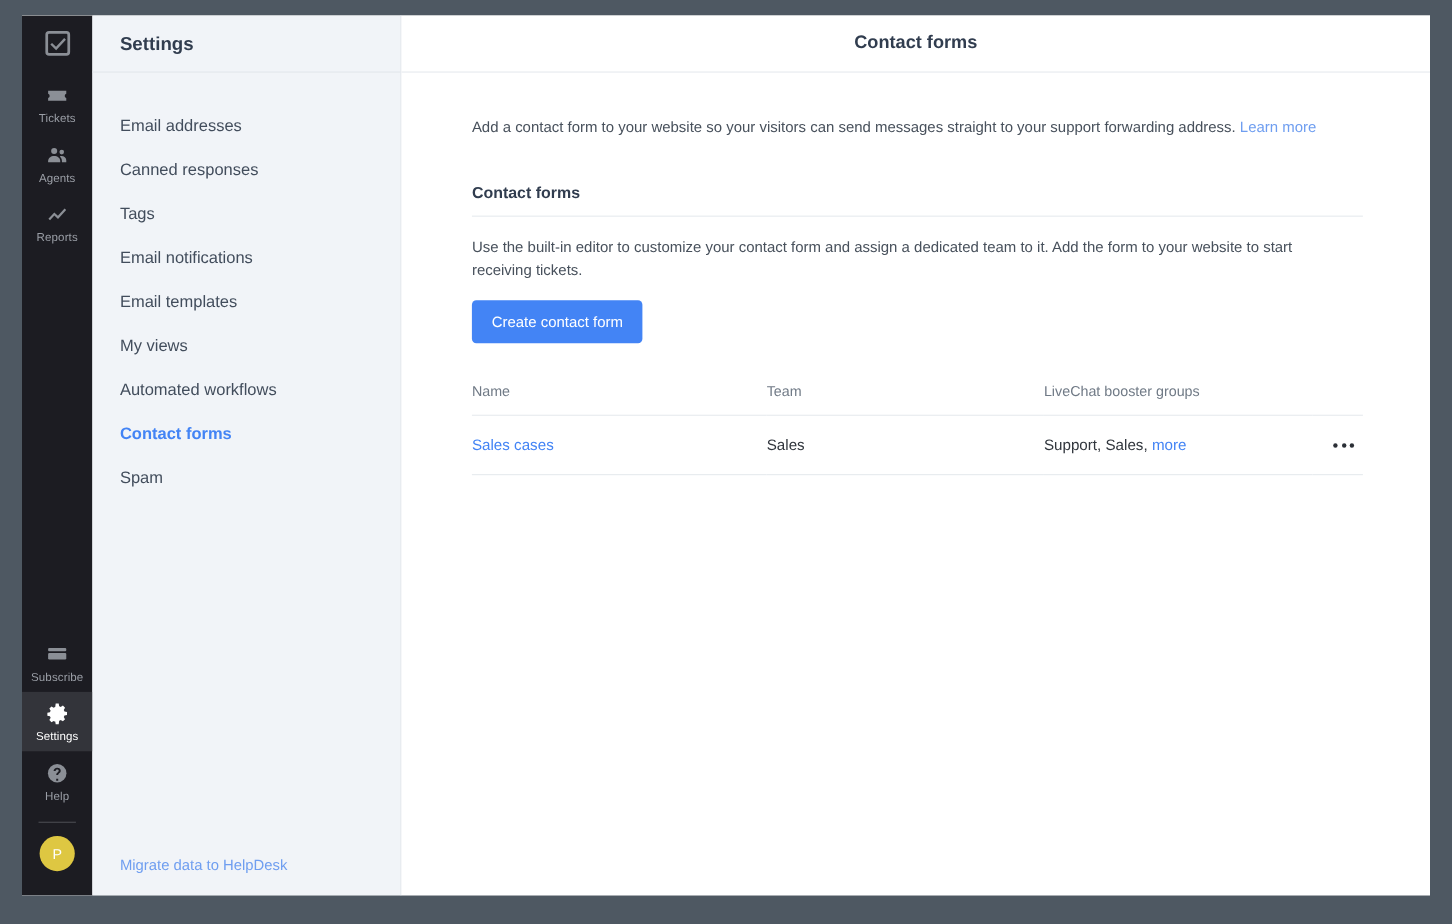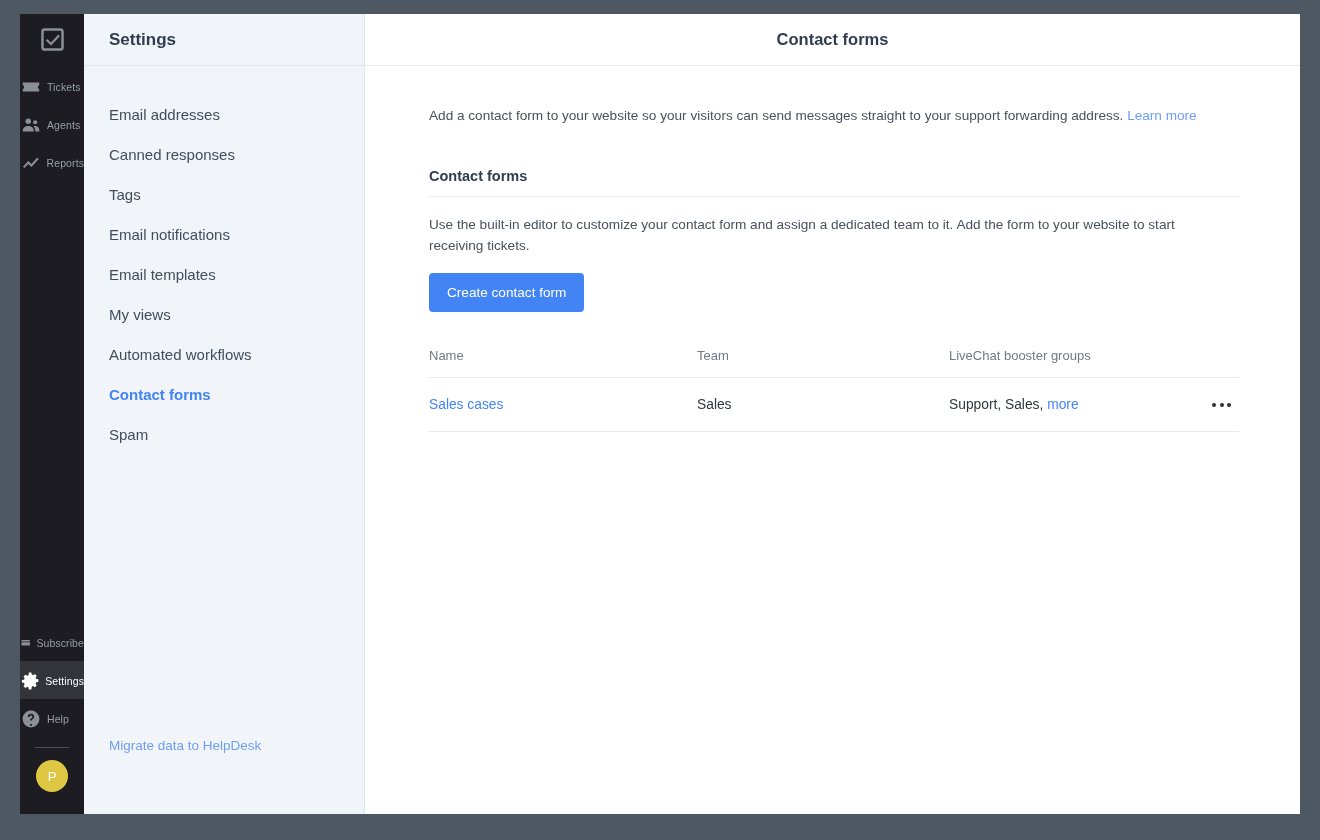--- a/index.html
+++ b/index.html
@@ -49,7 +49,7 @@
     width: 64px;
     padding: 9px 0 7px;
     display: flex;
-    flex-direction: row;
+    flex-direction: column;
     align-items: center;
     gap: 5px;
     cursor: pointer;

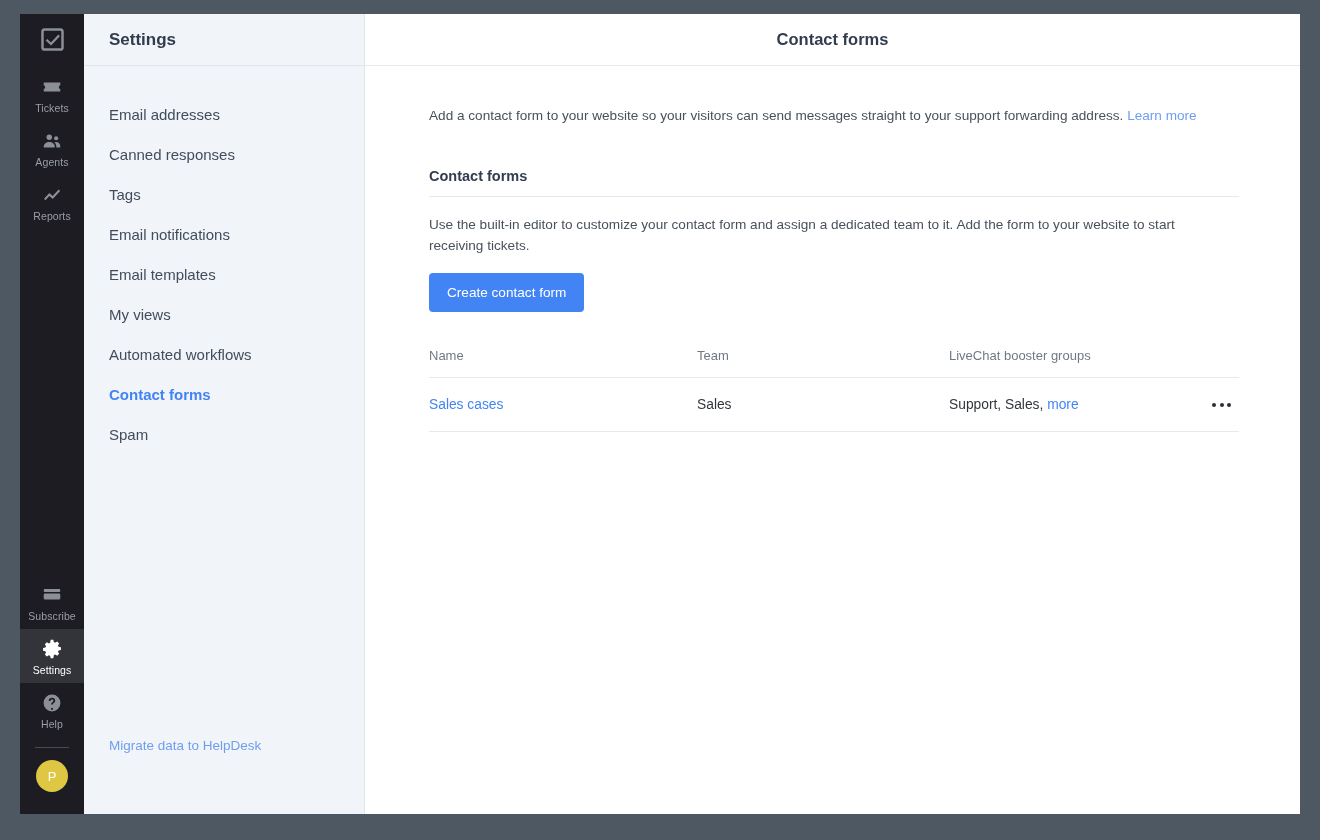--- a/index.html
+++ b/index.html
@@ -124,7 +124,7 @@
     font-weight: bold;
   }
   #settings-nav-footer {
-    padding: 0 25px 60px;
+    padding: 0 25px 18px;
   }
   #migrate-link {
     font-size: 13.5px;

